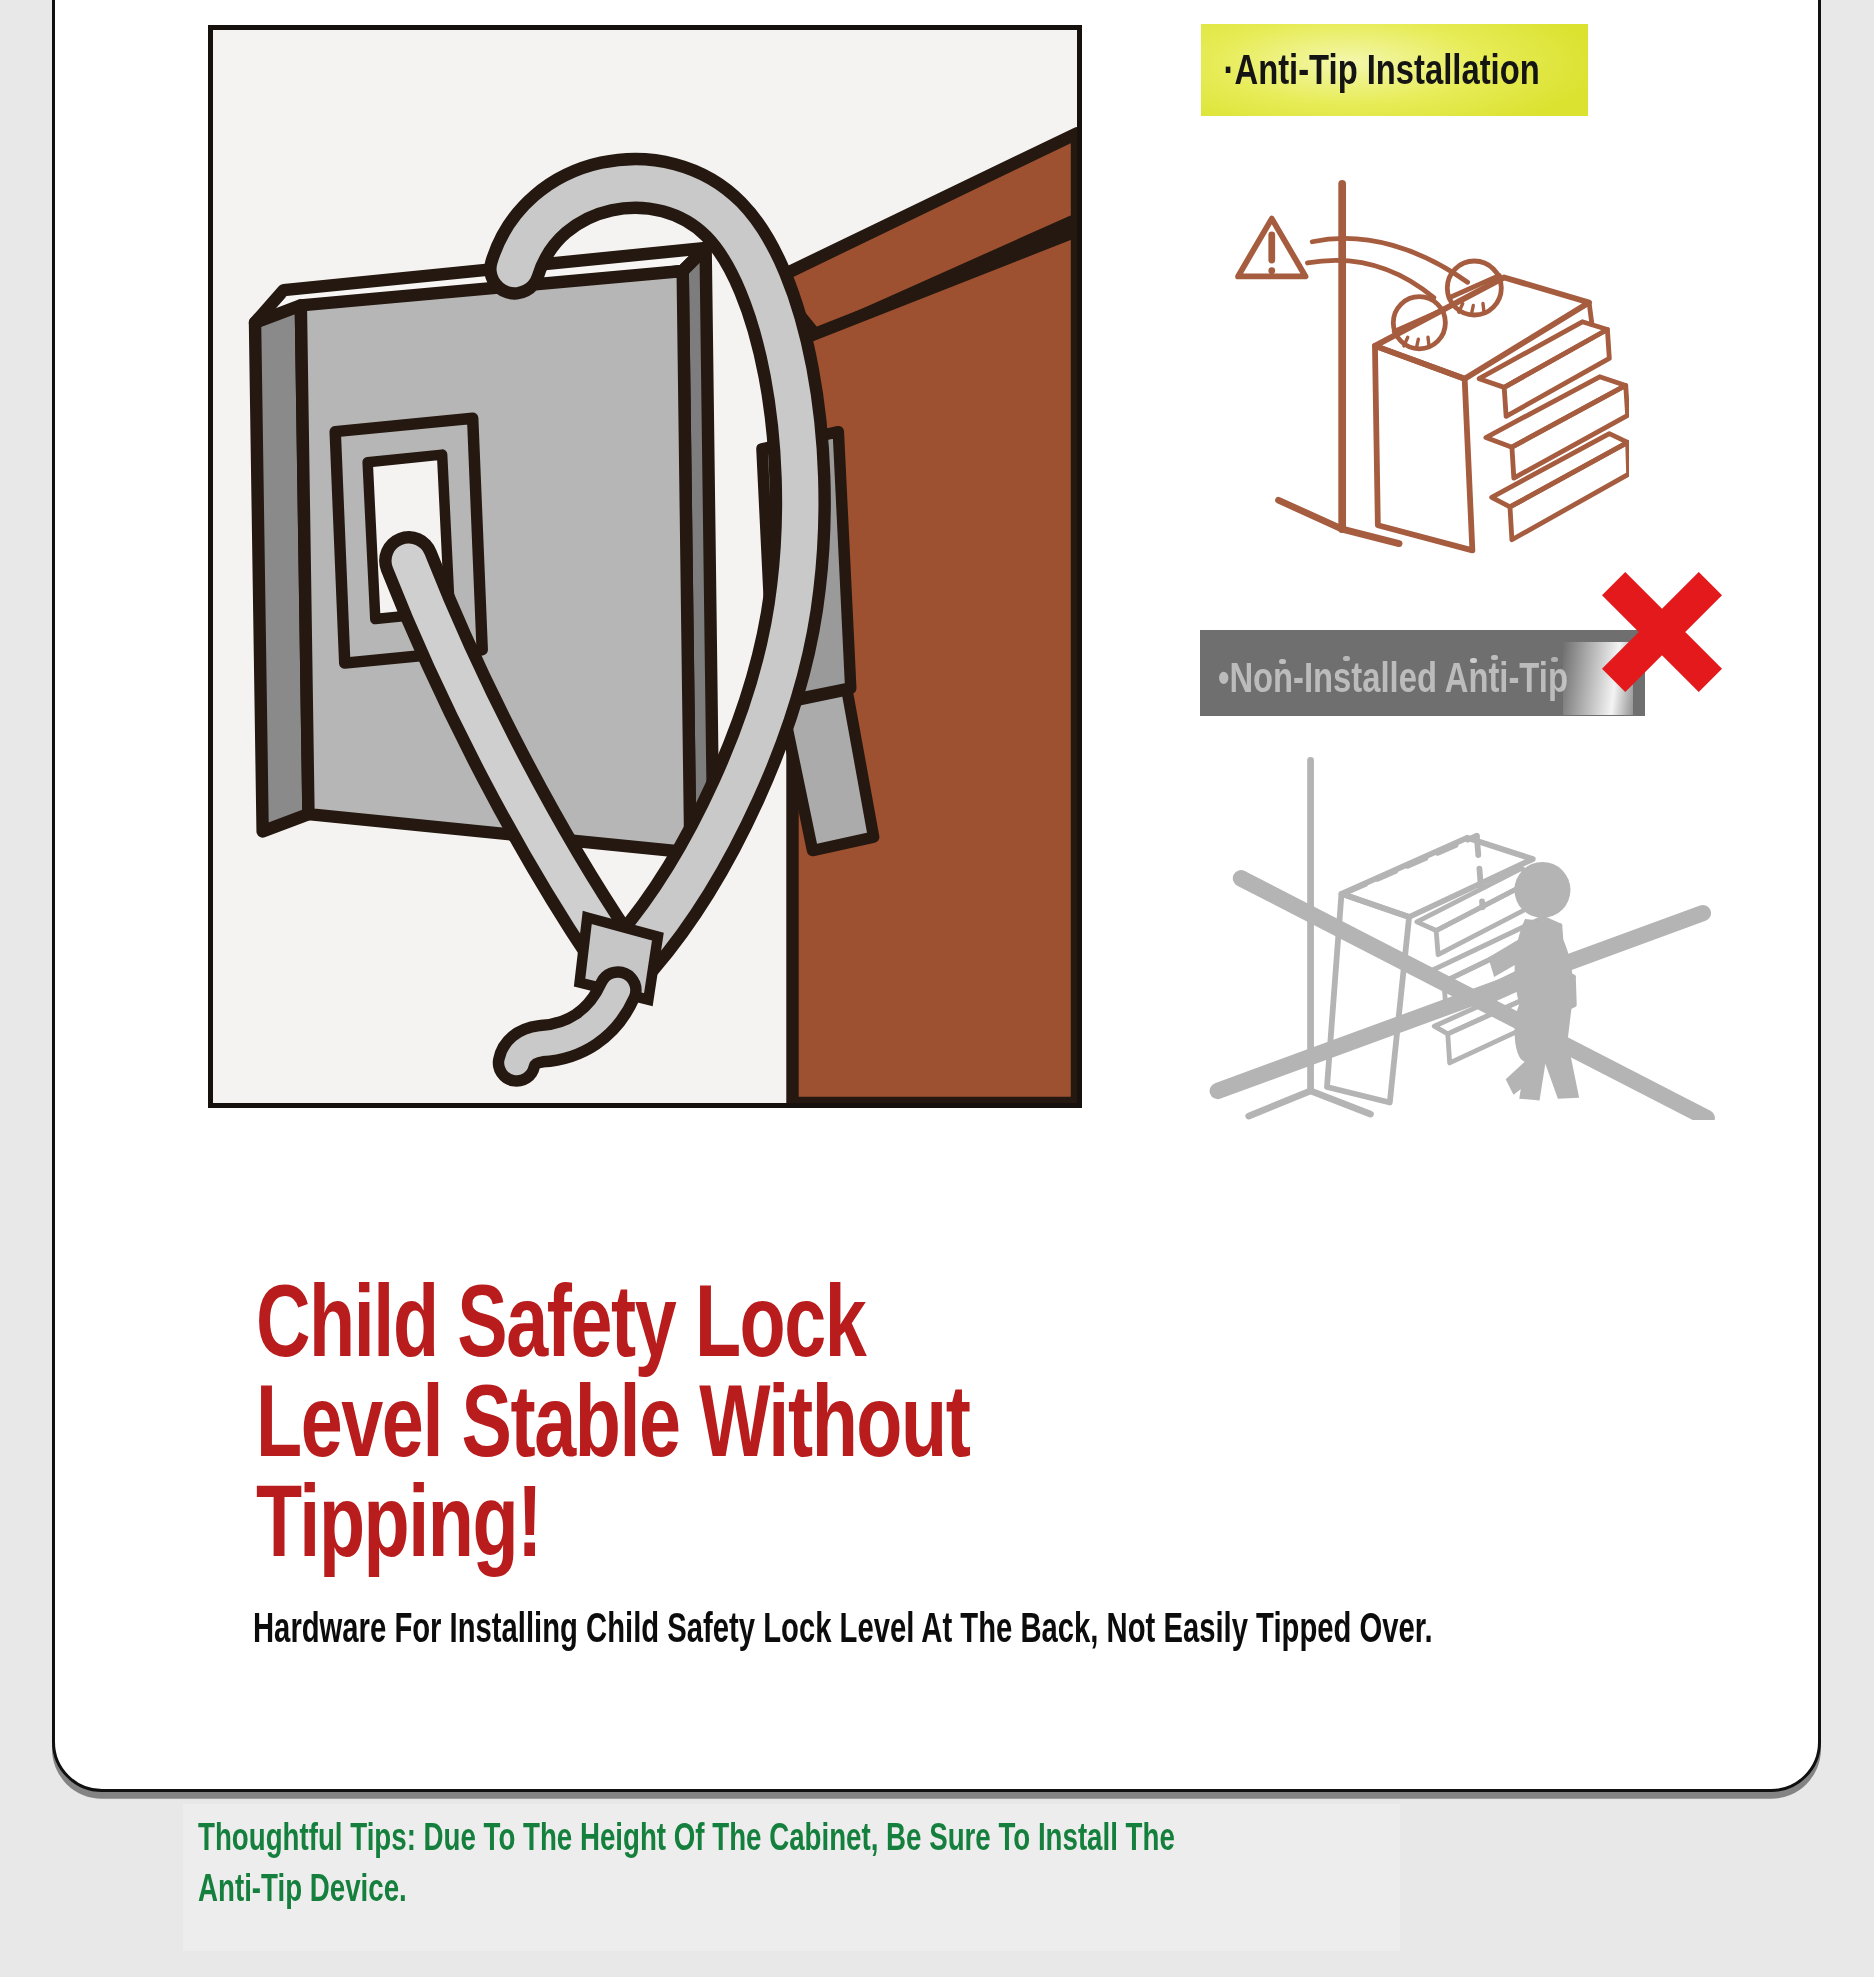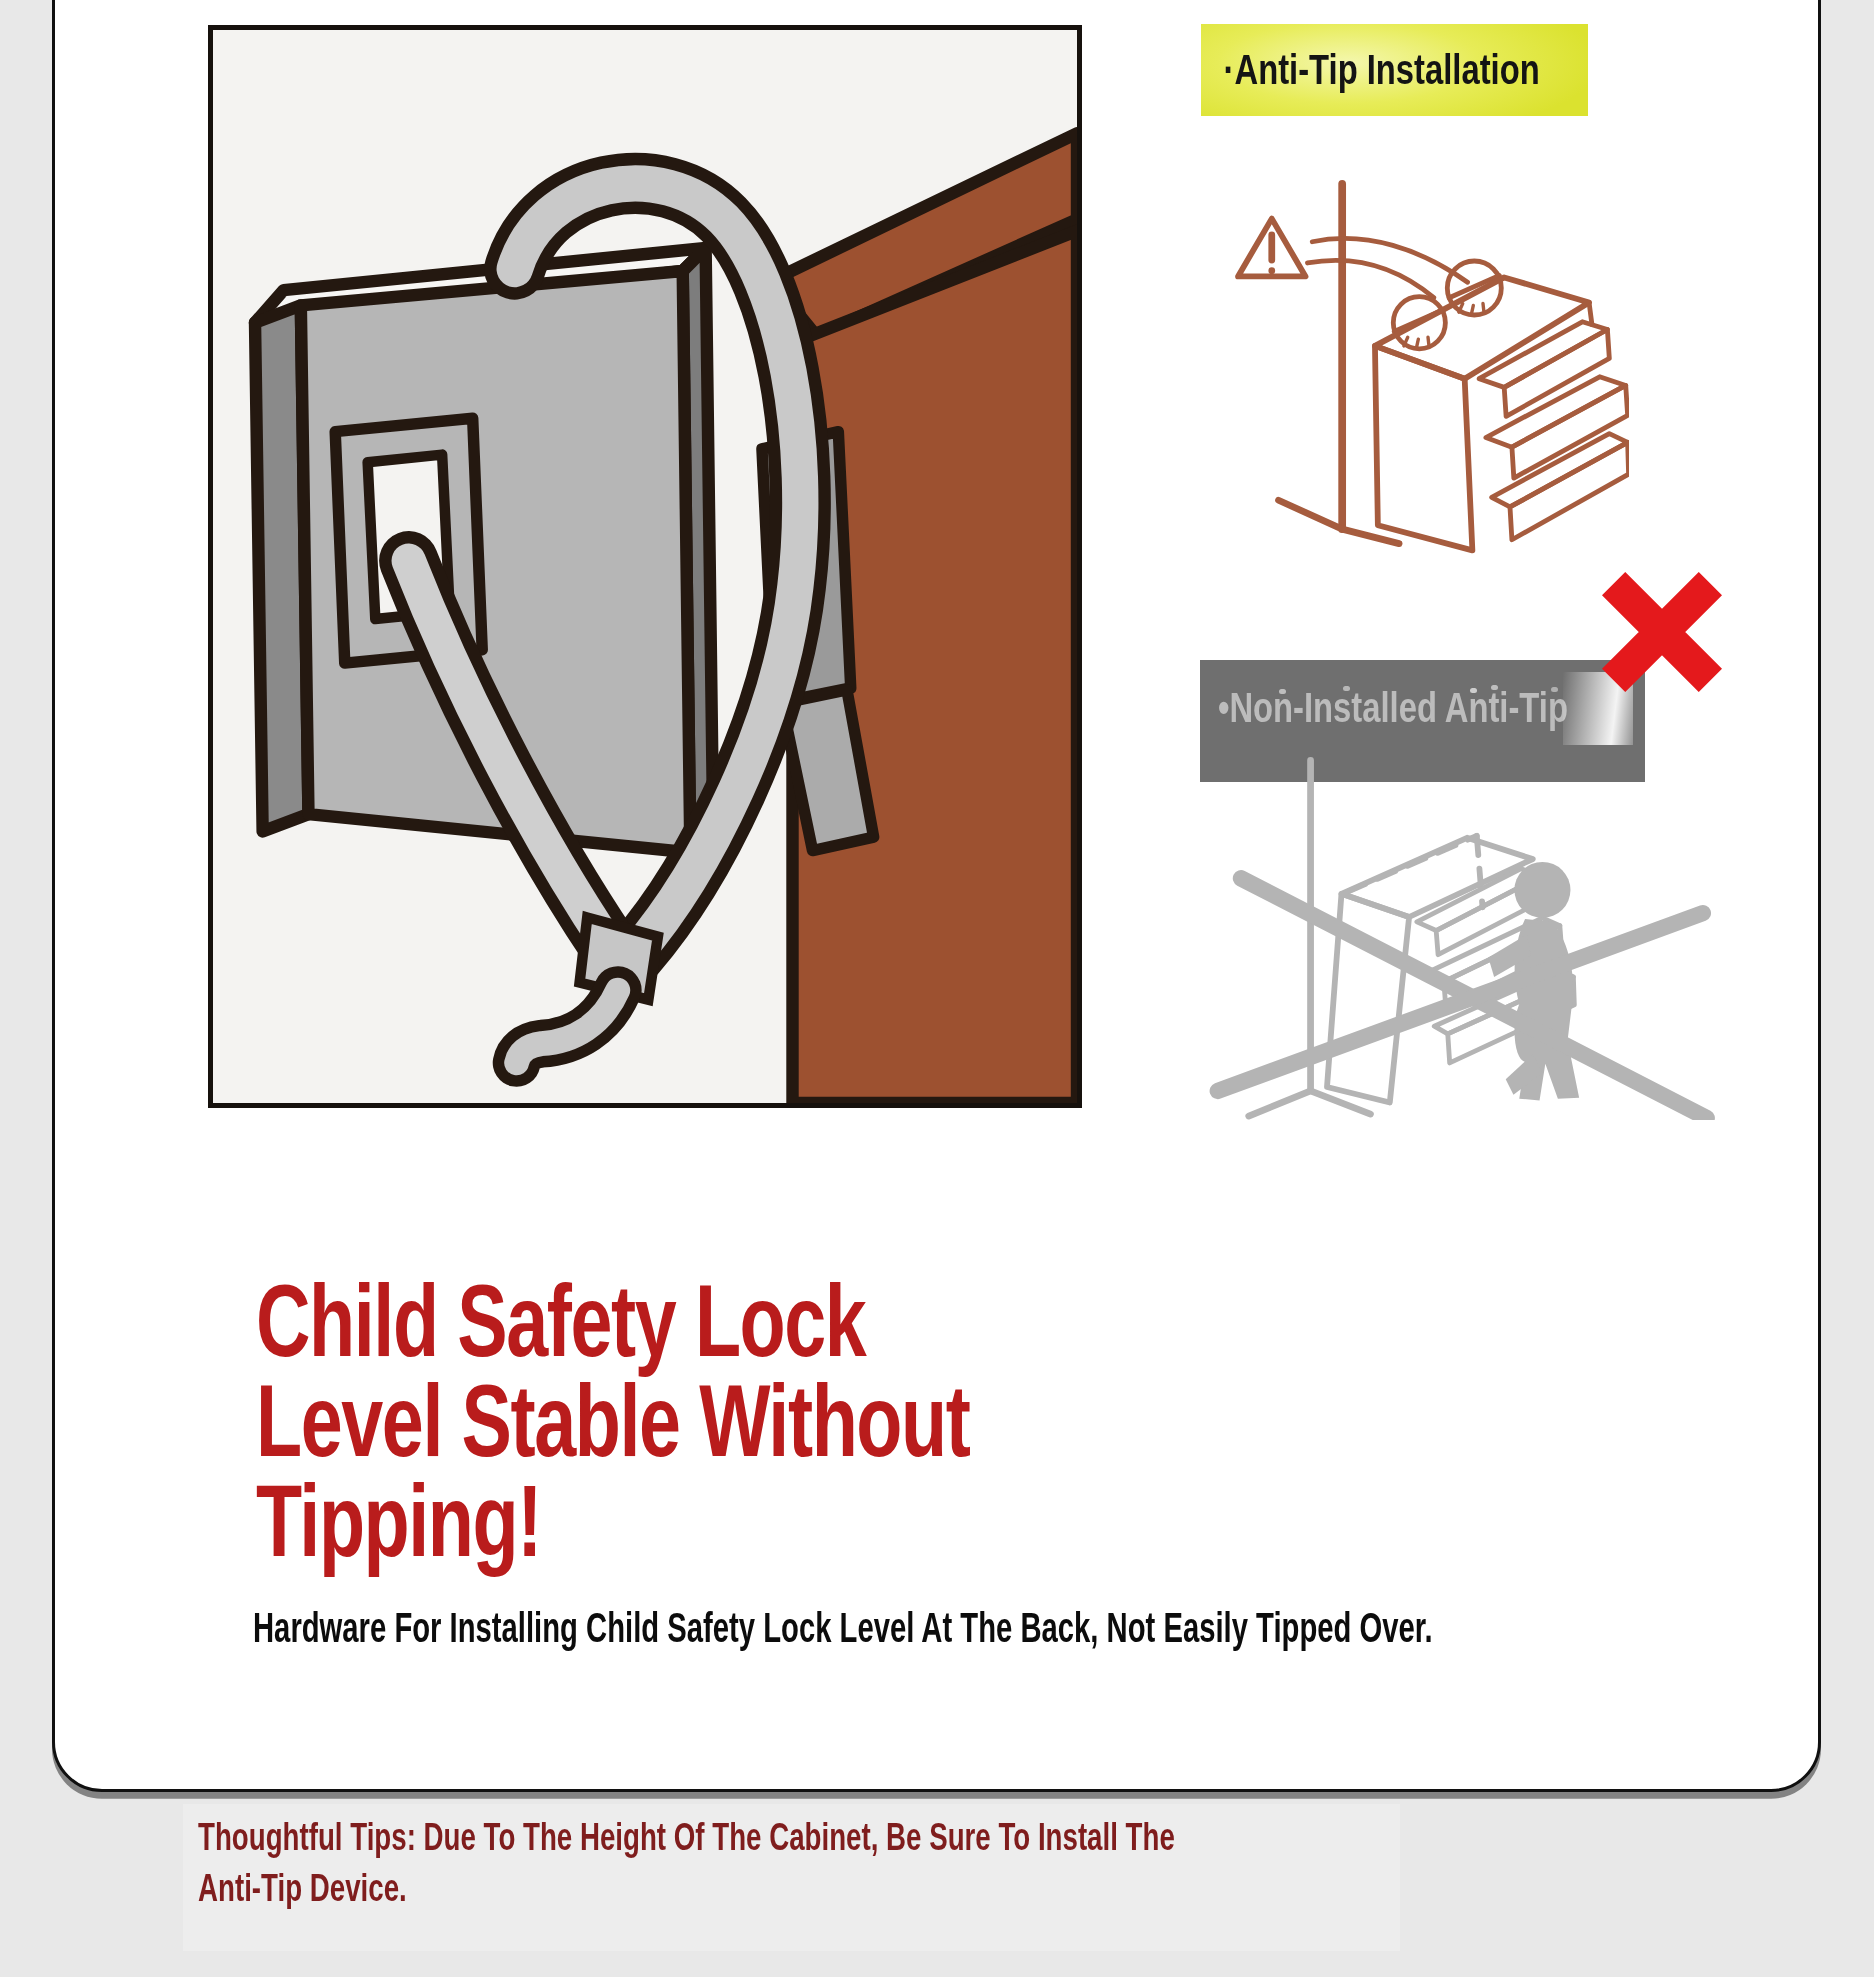--- a/index.html
+++ b/index.html
@@ -55,8 +55,8 @@
 
   
   .banner {
-    left:1164px; top:660px;
-    width:445px; height:122px;
+    left:1164px; top:630px;
+    width:445px; height:86px;
     background:#6f6f6f;
   }
   .banner .txt {

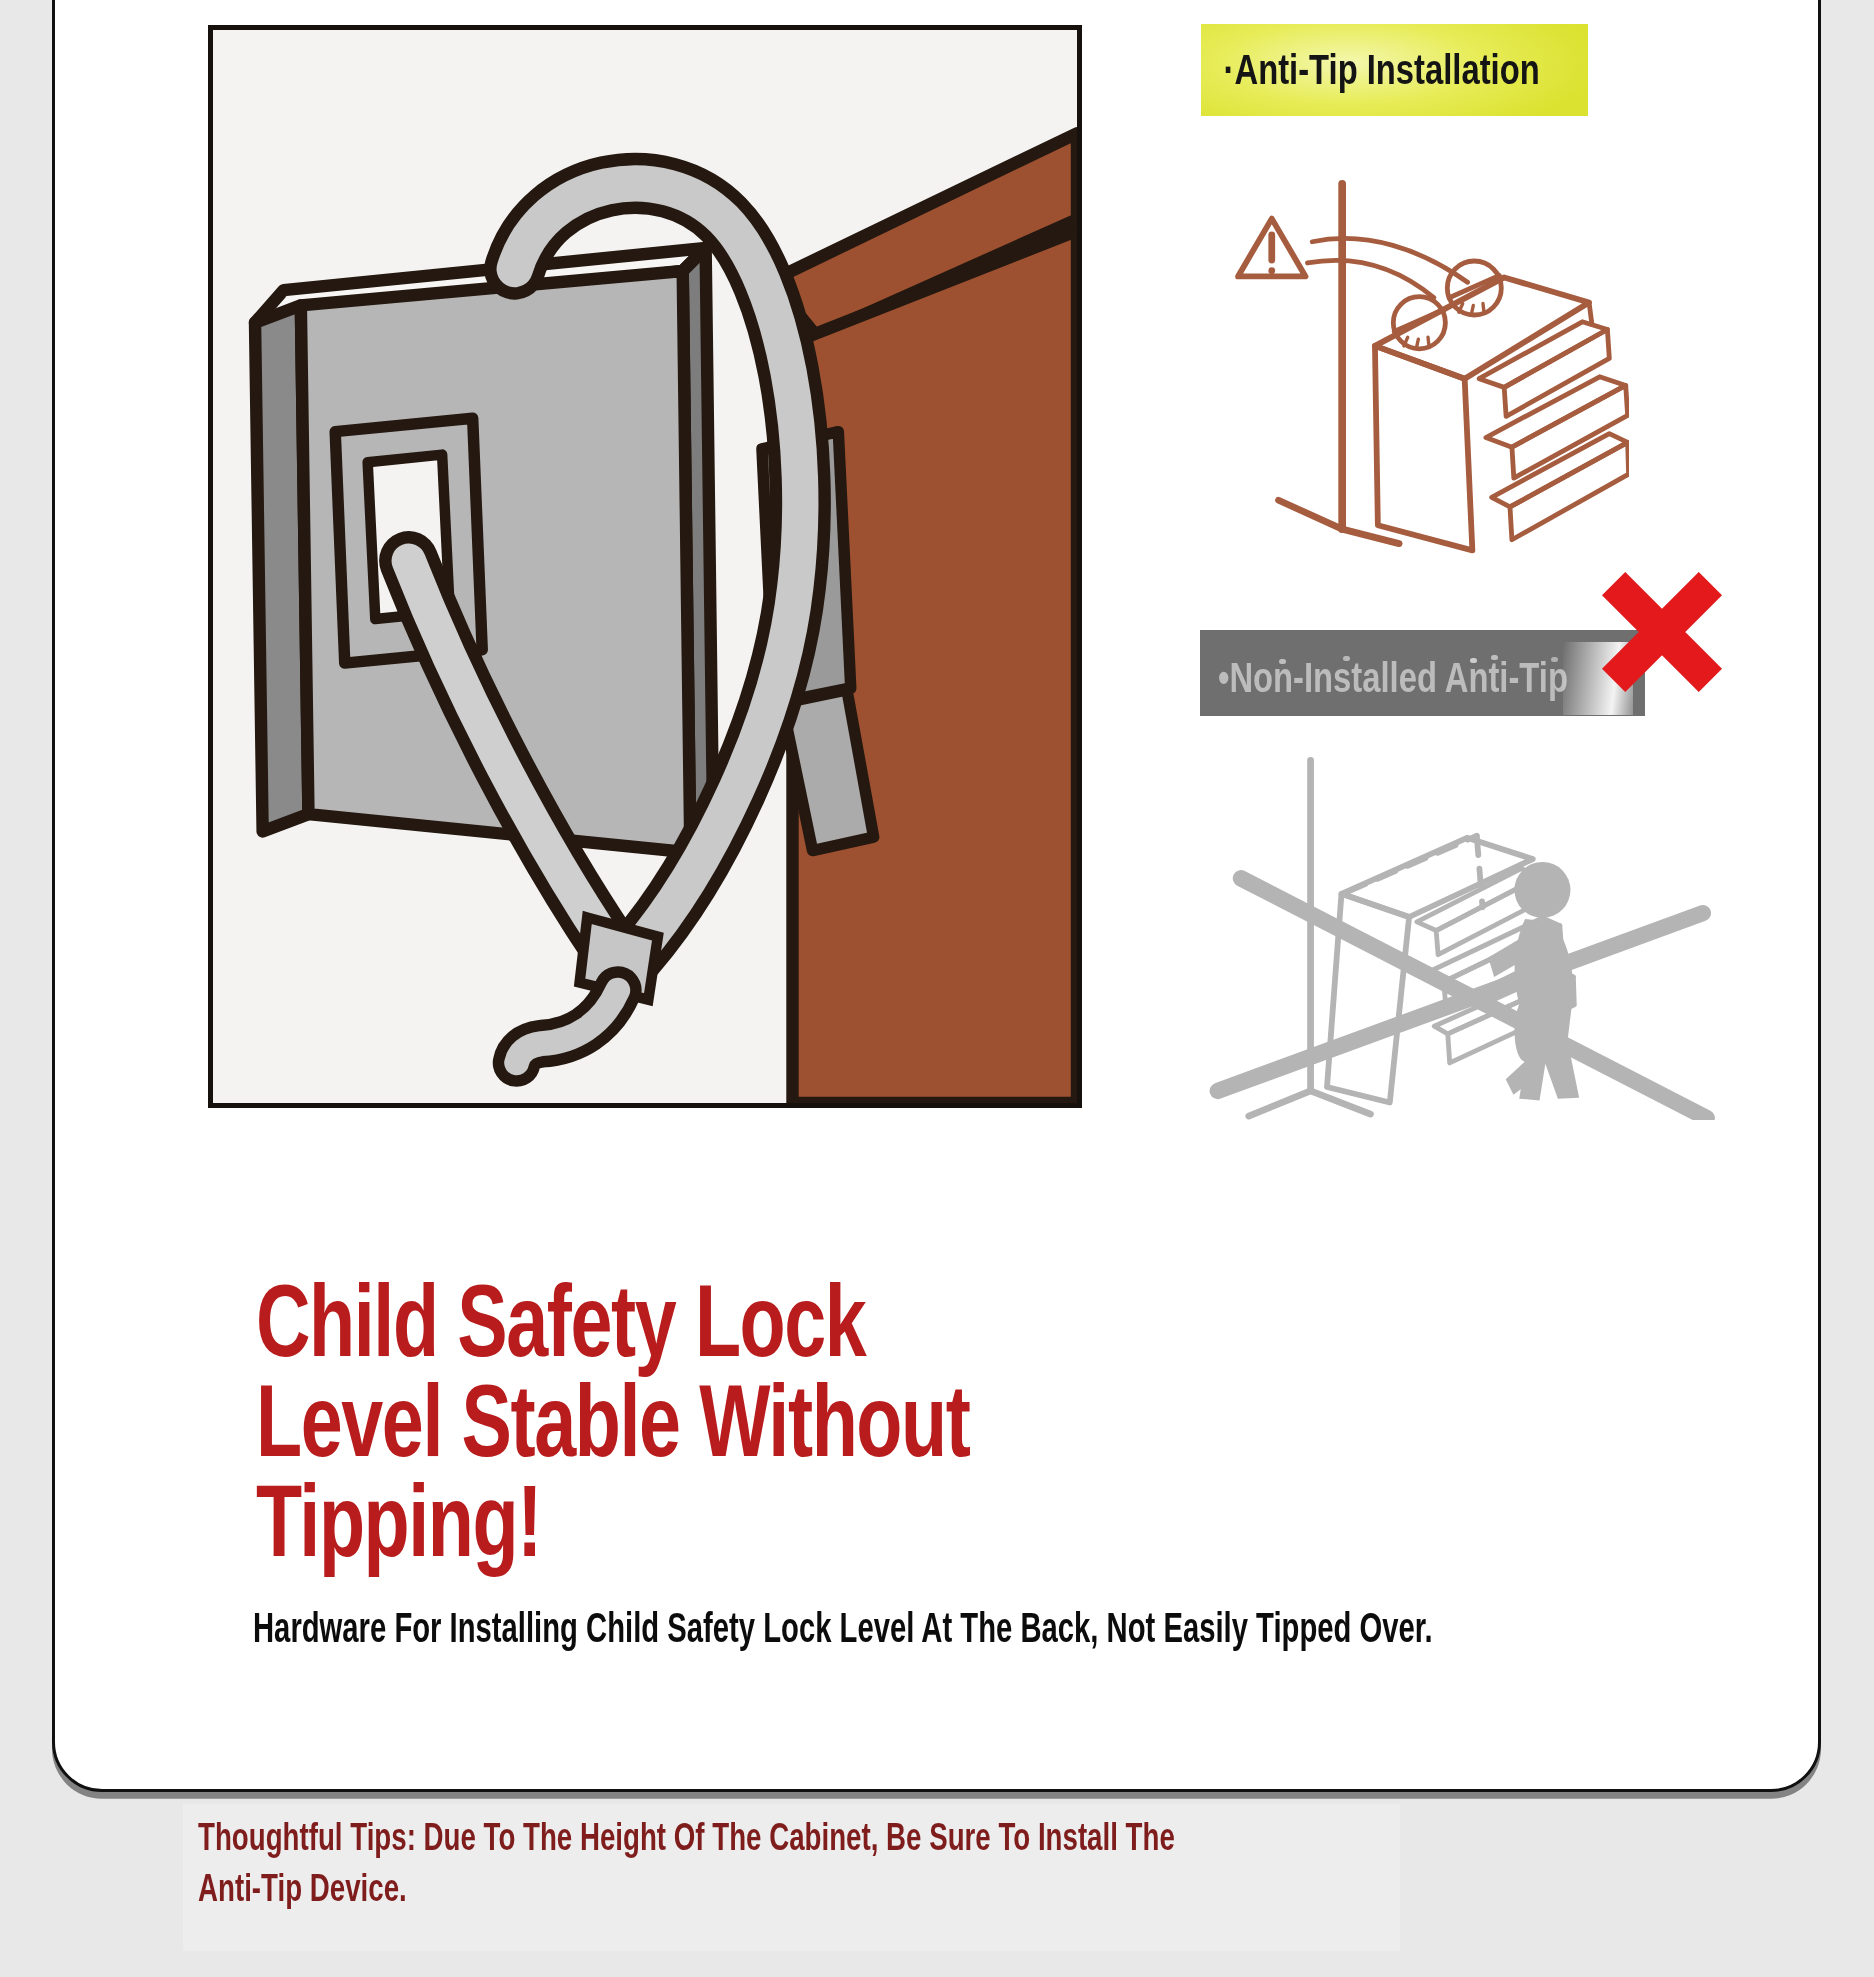--- a/index.html
+++ b/index.html
@@ -101,7 +101,7 @@
   }
   .tips {
     left:162px; top:1811px;
-    color:#7f1d1d; font-weight:bold; font-size:39px; line-height:51px;
+    color:#15803d; font-weight:bold; font-size:39px; line-height:51px;
   }
   .tips .cond { display:block; transform:scaleX(.71); transform-origin:0 0; white-space:nowrap; }
 </style>

